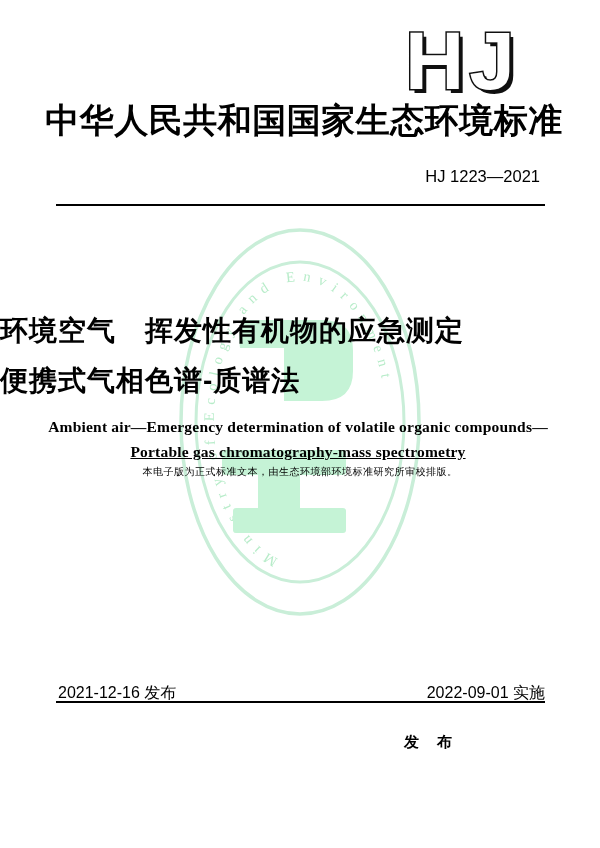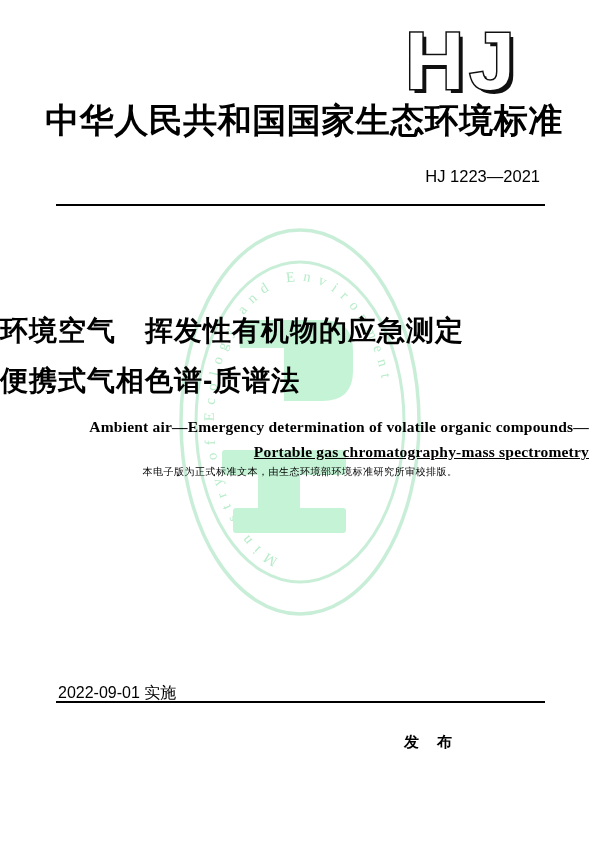--- a/index.html
+++ b/index.html
@@ -64,8 +64,8 @@
   .title-zh-2 { top: 366px; }
 
   .title-en {
-    left: 0; right: 11px; z-index: 1;
-    text-align: right;
+    left: 0; right: 4px; z-index: 1;
+    text-align: center;
     font-family: "Liberation Serif", serif;
     font-weight: bold;
     font-size: 15.5px;

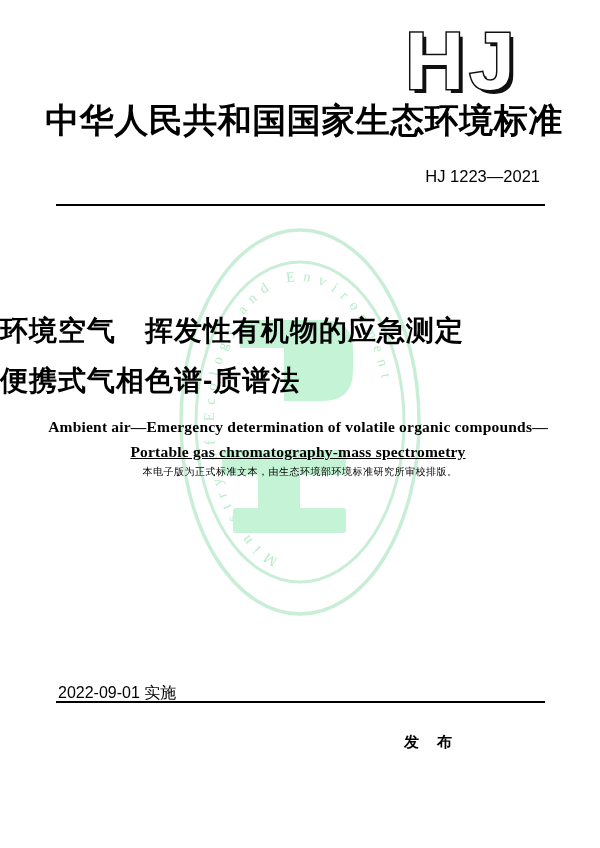--- a/index.html
+++ b/index.html
@@ -140,6 +140,7 @@
   <div class="abs note-line">本电子版为正式标准文本，由生态环境部环境标准研究所审校排版。</div>
 
   <div class="date-row">
+    <span>2021-12-16 发布</span>
     <span>2022-09-01 实施</span>
   </div>
 

